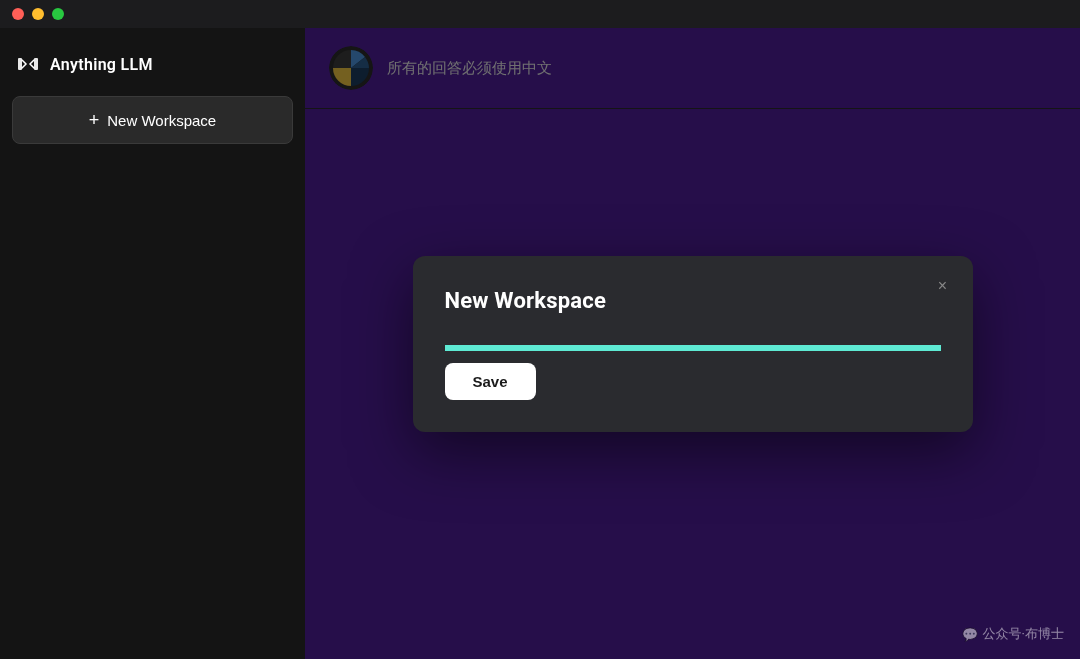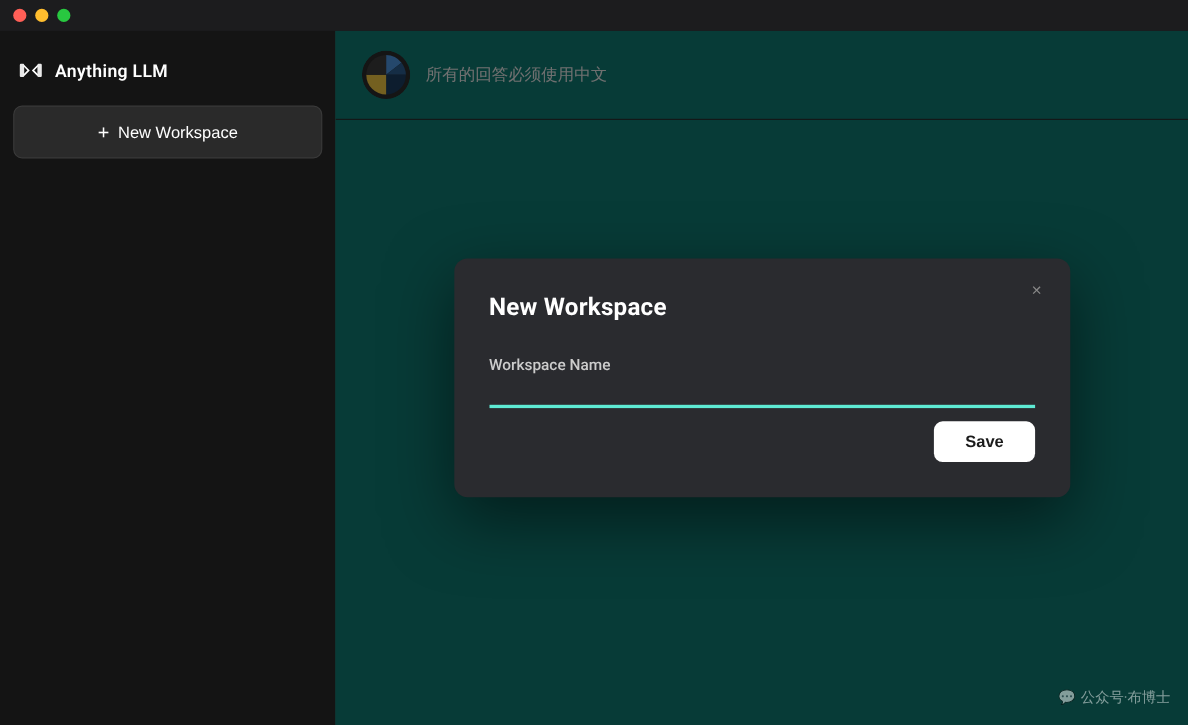--- a/index.html
+++ b/index.html
@@ -107,7 +107,7 @@
     
     .main-content {
       flex: 1;
-      background: #0f766e;
+      background: #4c1d95;
       display: flex;
       flex-direction: column;
       position: relative;

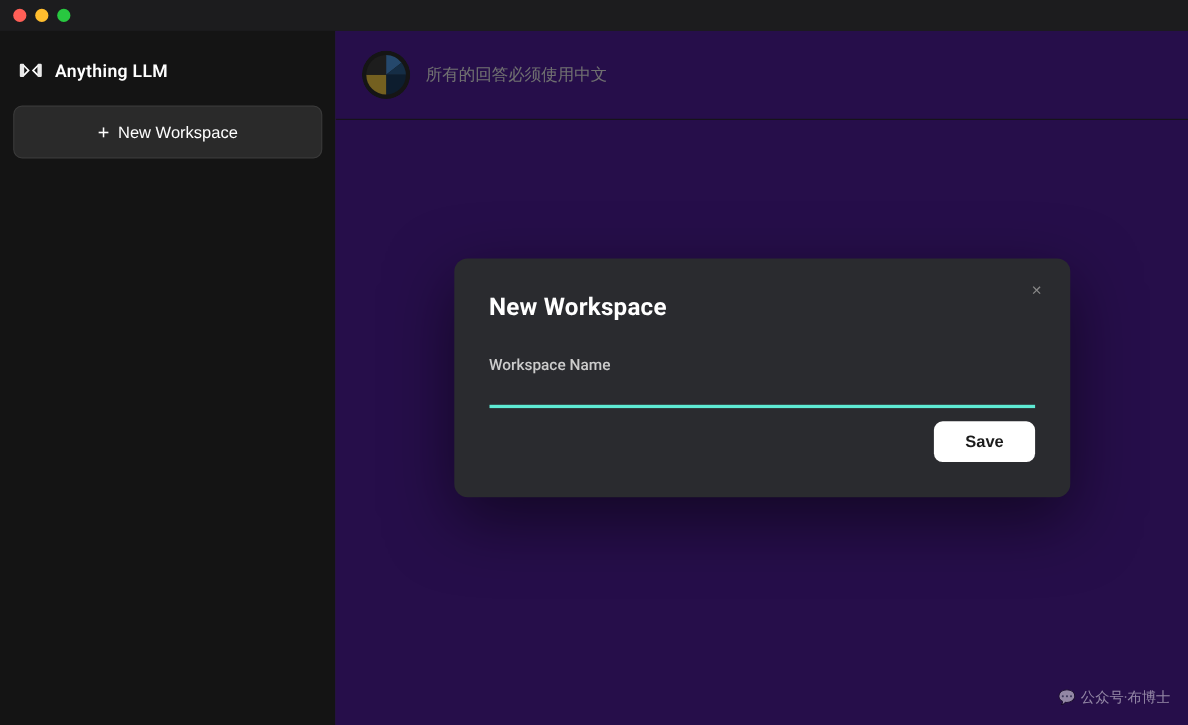--- a/index.html
+++ b/index.html
@@ -300,7 +300,6 @@
         <h2 class="modal-title">New Workspace</h2>
 
         <div class="form-group">
-          <label class="form-label">Workspace Name</label>
         </div>
 
         <div class="modal-footer">

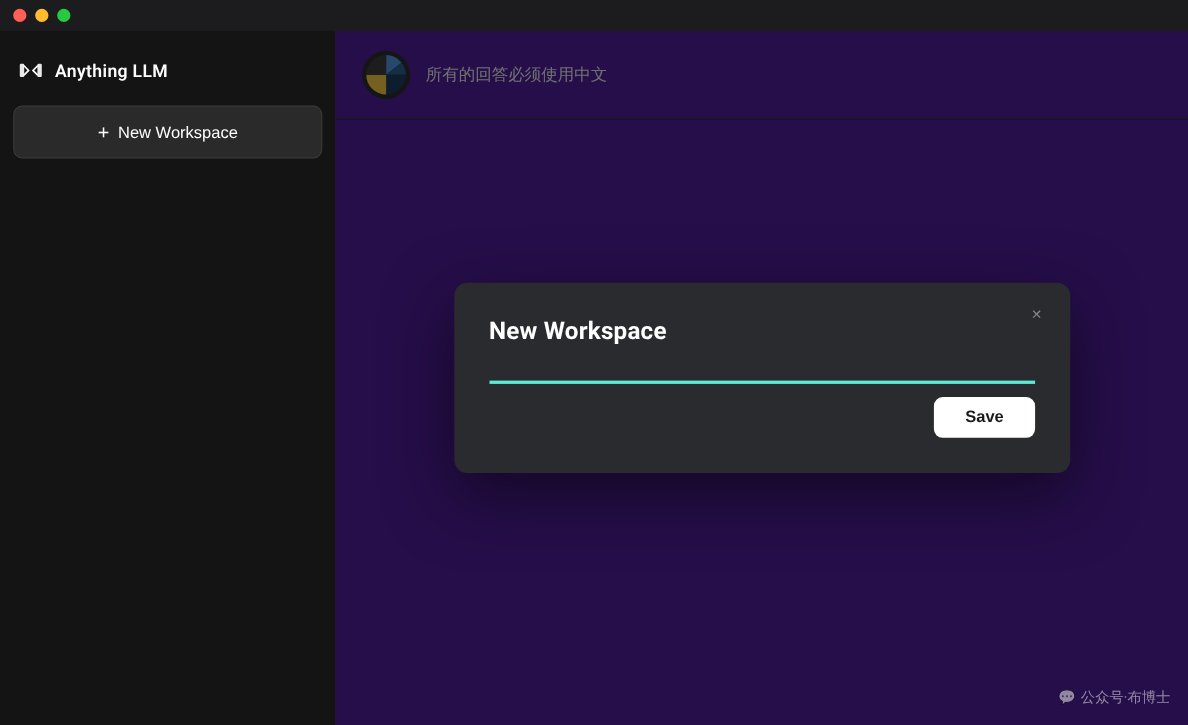--- a/index.html
+++ b/index.html
@@ -216,9 +216,9 @@
 
     .modal-footer {
       display: flex;
-      justify-content: flex-end;
+      justify-content: flex-start;
       padding-top: 12px;
-      border-top: 3px solid #5eead4;
+      border-top: 6px solid #5eead4;
       margin-top: 8px;
     }
 

